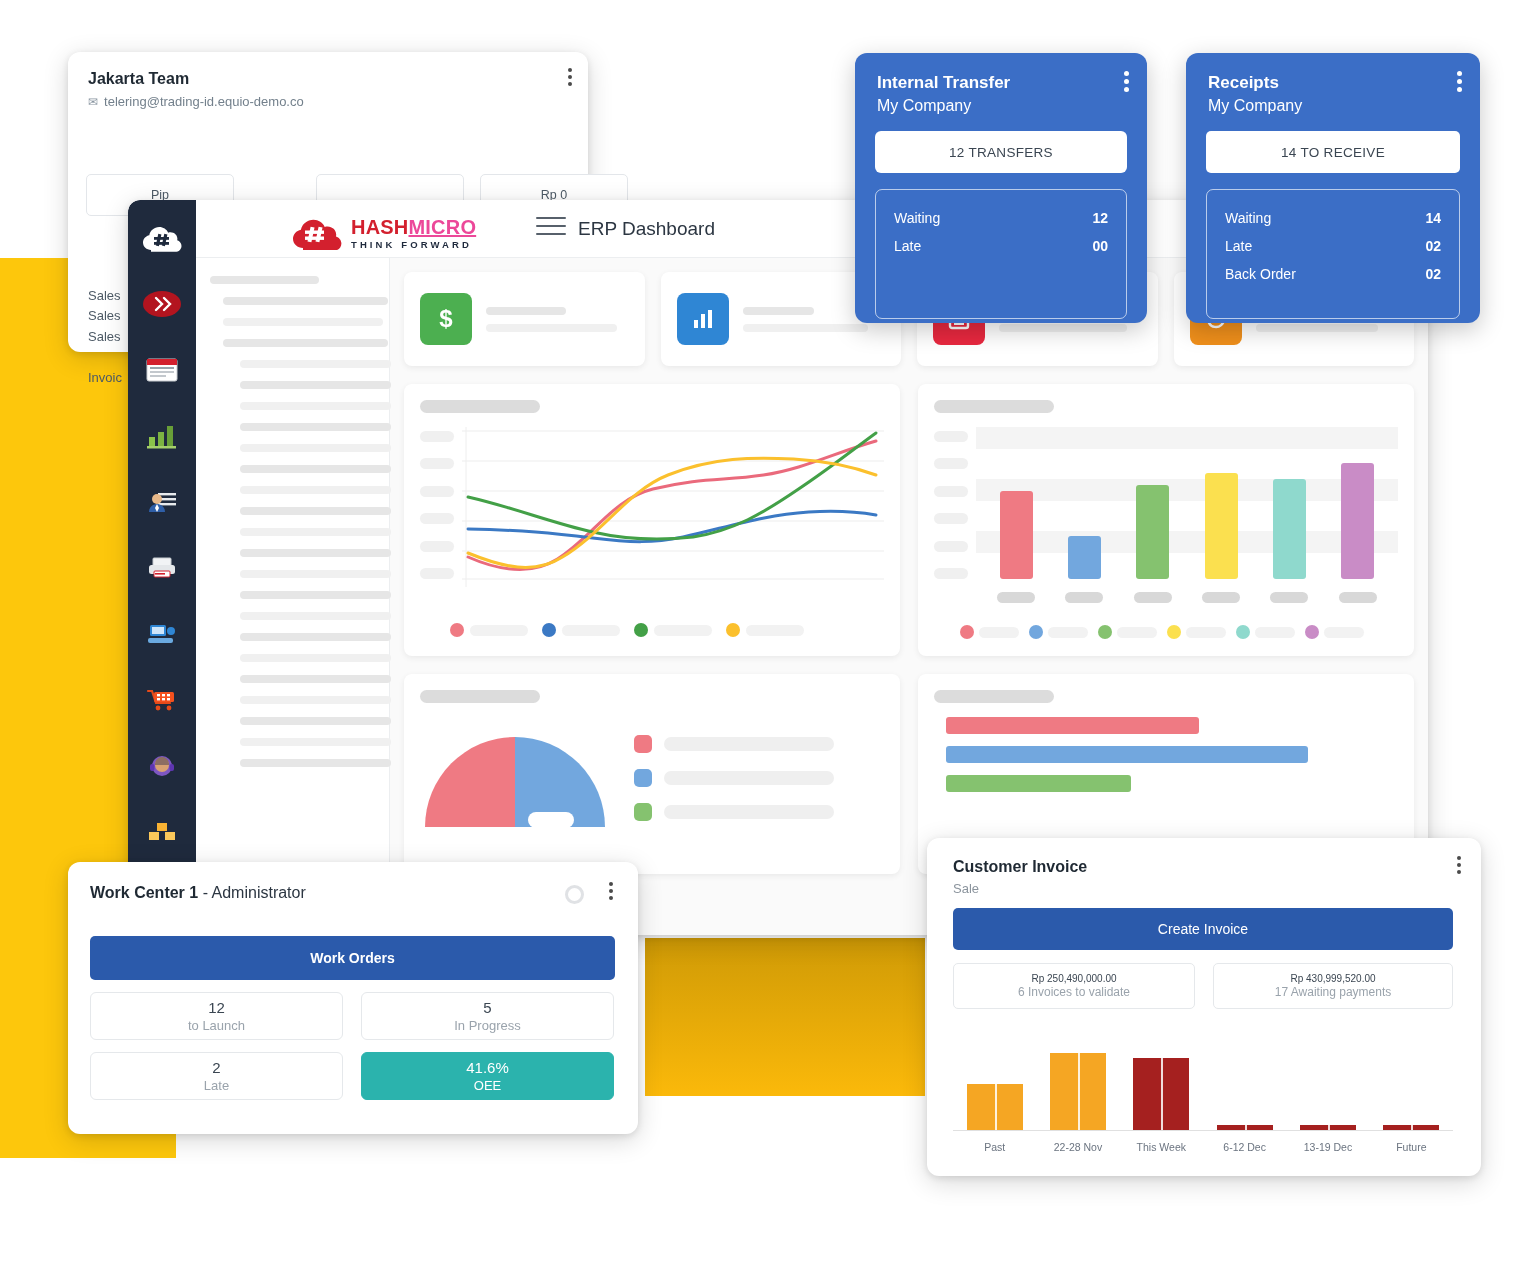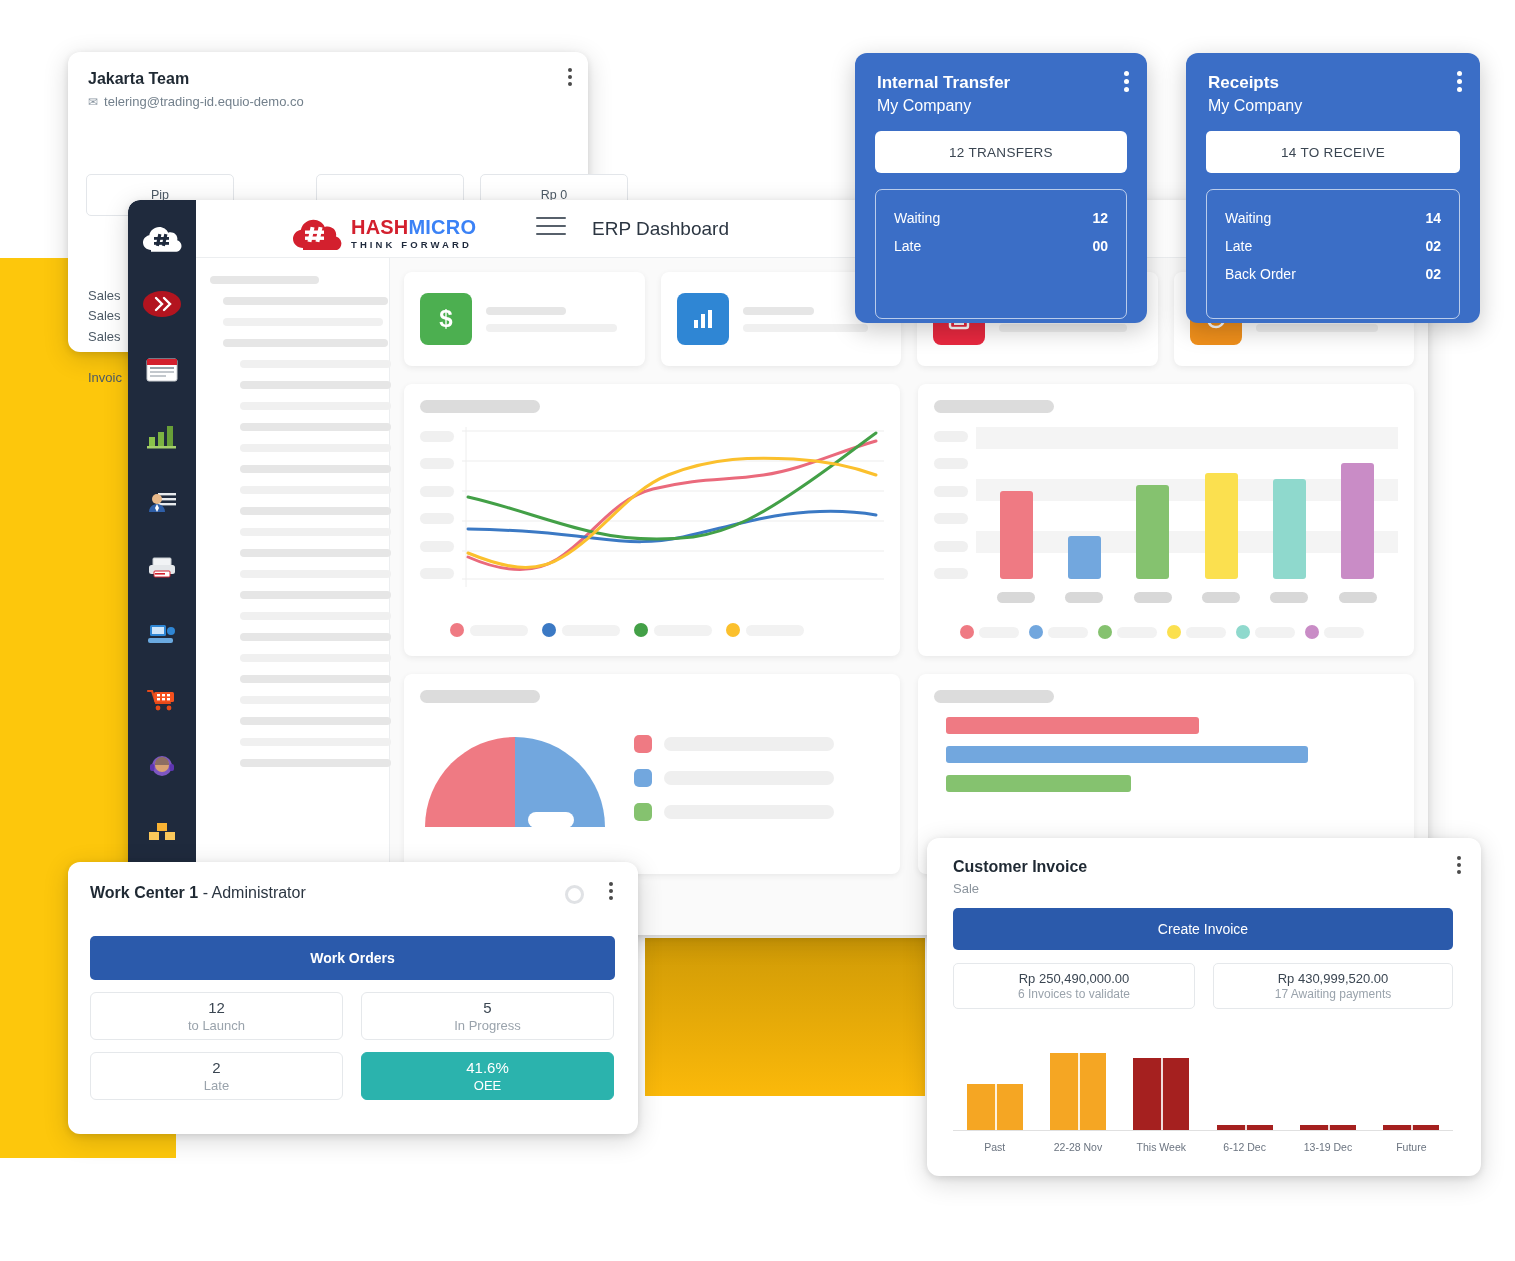--- a/index.html
+++ b/index.html
@@ -106,7 +106,7 @@
   #erp .logo .cloudmark { width:50px; height:34px; }
   #erp .logo .txt { line-height:1; }
   #erp .logo .txt .l1 { font-size:20px; font-weight:bold; letter-spacing:.2px; }
-  #erp .logo .txt .l1 .a { color:#d3202e; } #erp .logo .txt .l1 .b { color:#3b82f6; }
+  #erp .logo .txt .l1 .a { color:#d3202e; } #erp .logo .txt .l1 .b { color:#ec4899;text-decoration:underline; }
   #erp .logo .txt .l2 { font-size:9.5px; letter-spacing:3.1px; color:#1f2a3d; font-weight:bold; margin-top:3px;}
   #erp .hamb { position:absolute; left:340px; top:17px; width:30px; cursor:pointer; }
   #erp .hamb span { display:block; height:2px; background:#57606b; margin-bottom:6px; border-radius:2px;}

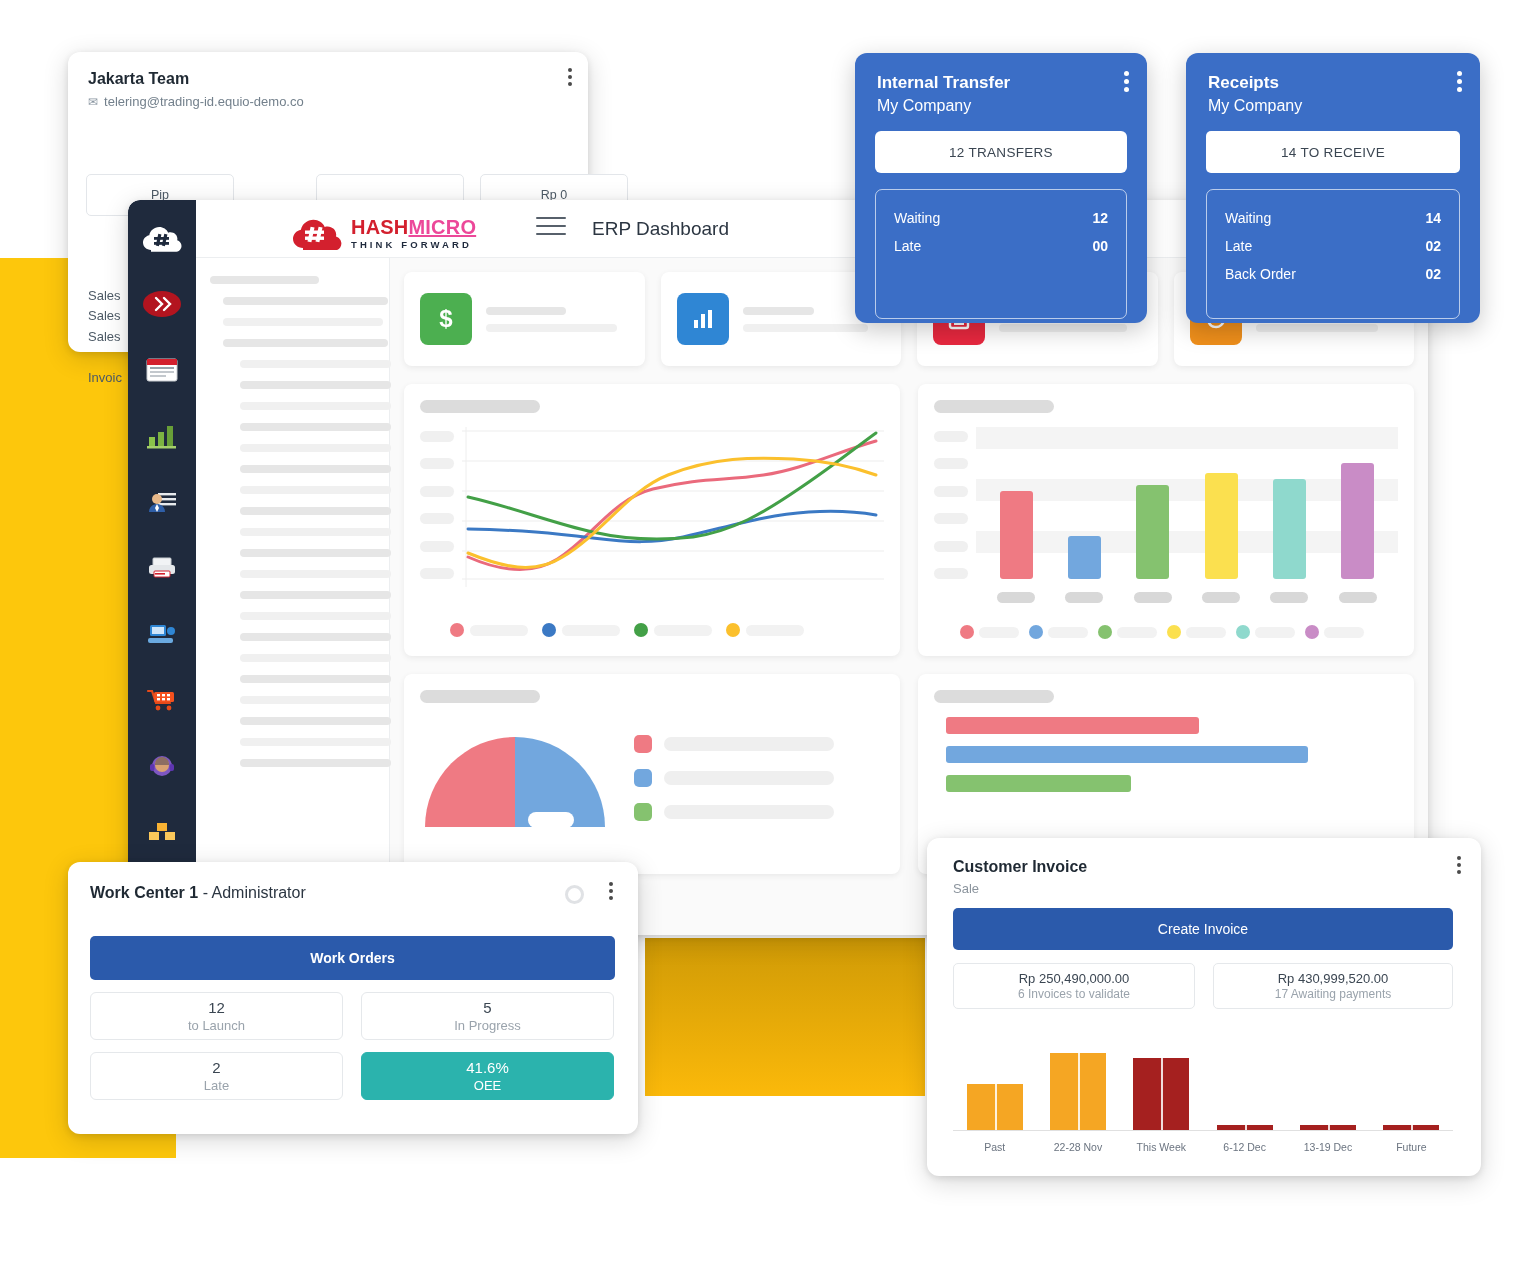--- a/index.html
+++ b/index.html
@@ -110,7 +110,7 @@
   #erp .logo .txt .l2 { font-size:9.5px; letter-spacing:3.1px; color:#1f2a3d; font-weight:bold; margin-top:3px;}
   #erp .hamb { position:absolute; left:340px; top:17px; width:30px; cursor:pointer; }
   #erp .hamb span { display:block; height:2px; background:#57606b; margin-bottom:6px; border-radius:2px;}
-  #erp .dashtitle { position:absolute; left:382px; top:18px; font-size:19px; color:#2c3642;margin-left:14px; }
+  #erp .dashtitle { position:absolute; left:382px; top:18px; font-size:19px; color:#2c3642; }
   #erp .content { position:absolute; left:0; top:58px; right:0; bottom:0; background:#fafafa; display:flex; }
   #erp .listpane { width:194px; background:#fff; padding:18px 14px 0 14px; flex:none; border-right:1px solid #eceef0; }
   #erp .panel { flex:1; padding:14px; overflow:hidden; }

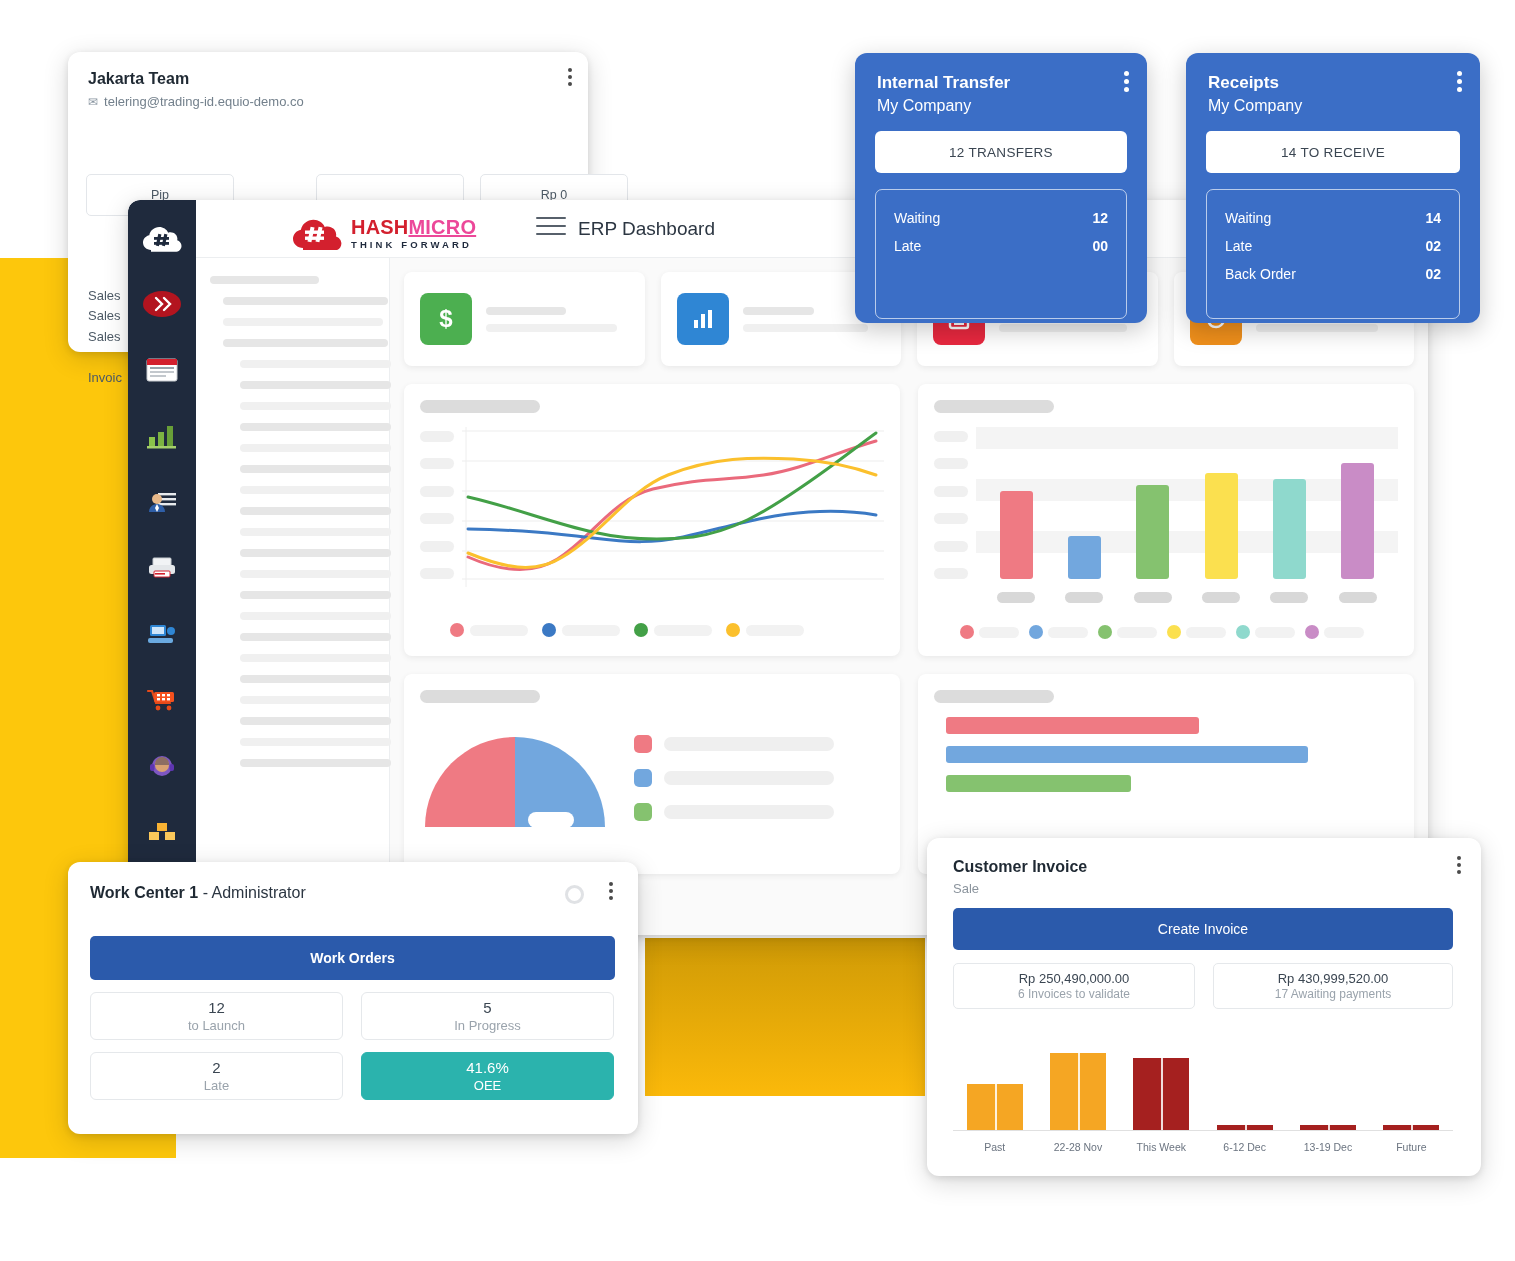--- a/index.html
+++ b/index.html
@@ -171,7 +171,7 @@
     position:absolute; top:125px; height:46px; border:1px solid #e5e8eb; border-radius:5px;
     display:flex; flex-direction:column; align-items:center; justify-content:center; gap:1px;
   }
-  #invoice .amt .v { font-size:13px; color:#3b4652; }
+  #invoice .amt .v { font-size:10px; color:#3b4652; }
   #invoice .amt .c { font-size:12px; color:#9aa3ac; }
   #invoice .amt.a1 { left:26px; width:242px; }
   #invoice .amt.a2 { left:286px; width:240px; }

